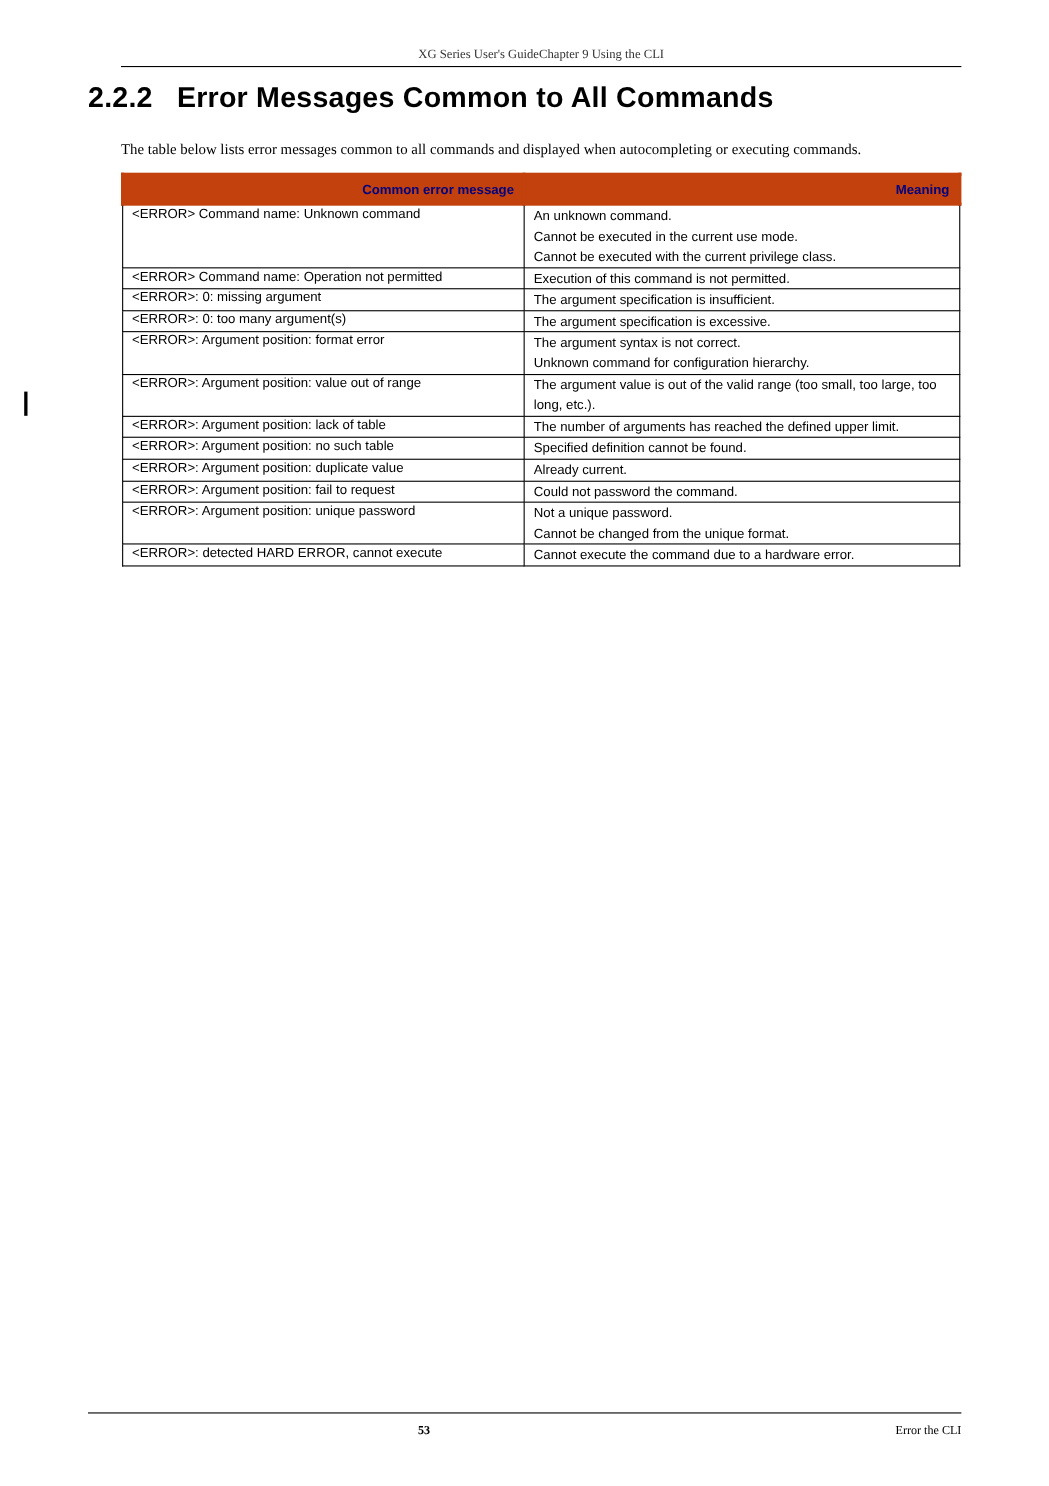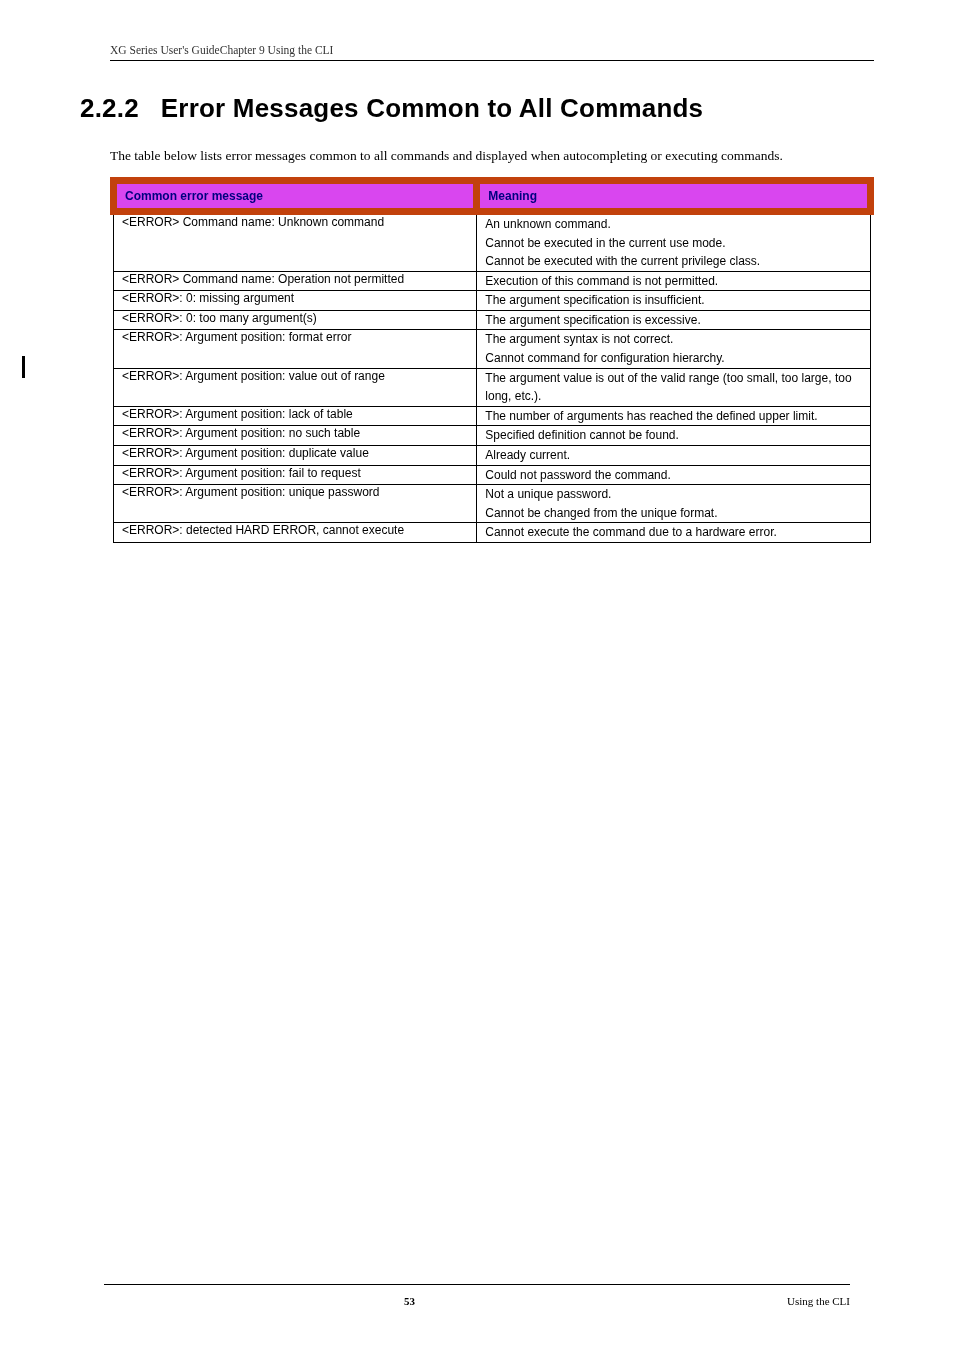--- a/index.html
+++ b/index.html
@@ -16,12 +16,12 @@
   }
   .header-row {
     display: flex;
-    justify-content: flex-start;
+    justify-content: center;
     font-size: 11.5px;
     color: #333;
     border-bottom: 1px solid #000;
     padding-bottom: 4px;
-    margin-bottom: 32px;
+    margin-bottom: 12px;
   }
   .section-title {
     font-family: Arial, Helvetica, sans-serif;

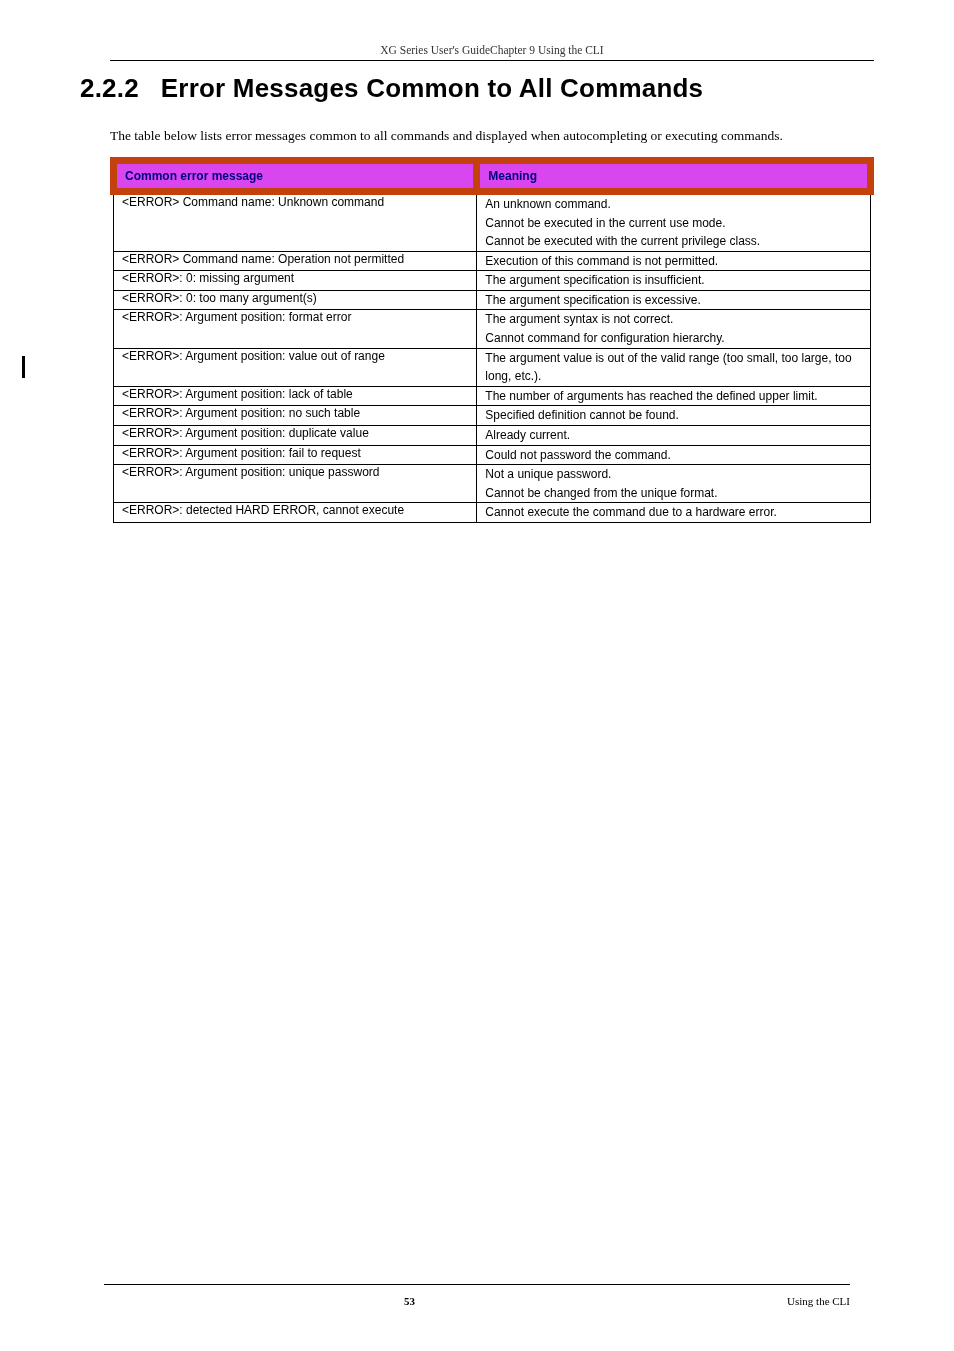--- a/index.html
+++ b/index.html
@@ -45,12 +45,12 @@
     font-size: 12px;
   }
   table.err th {
-    background: #d946ef;
-    border: 7px solid #c2410c;
+    background: #c2410c;
+    border: 3px solid #c2410c;
     padding: 5px 8px;
     font-weight: 700;
     color: #000080;
-    text-align: left;
+    text-align: right;
   }
   table.err td {
     border: 1px solid #000;

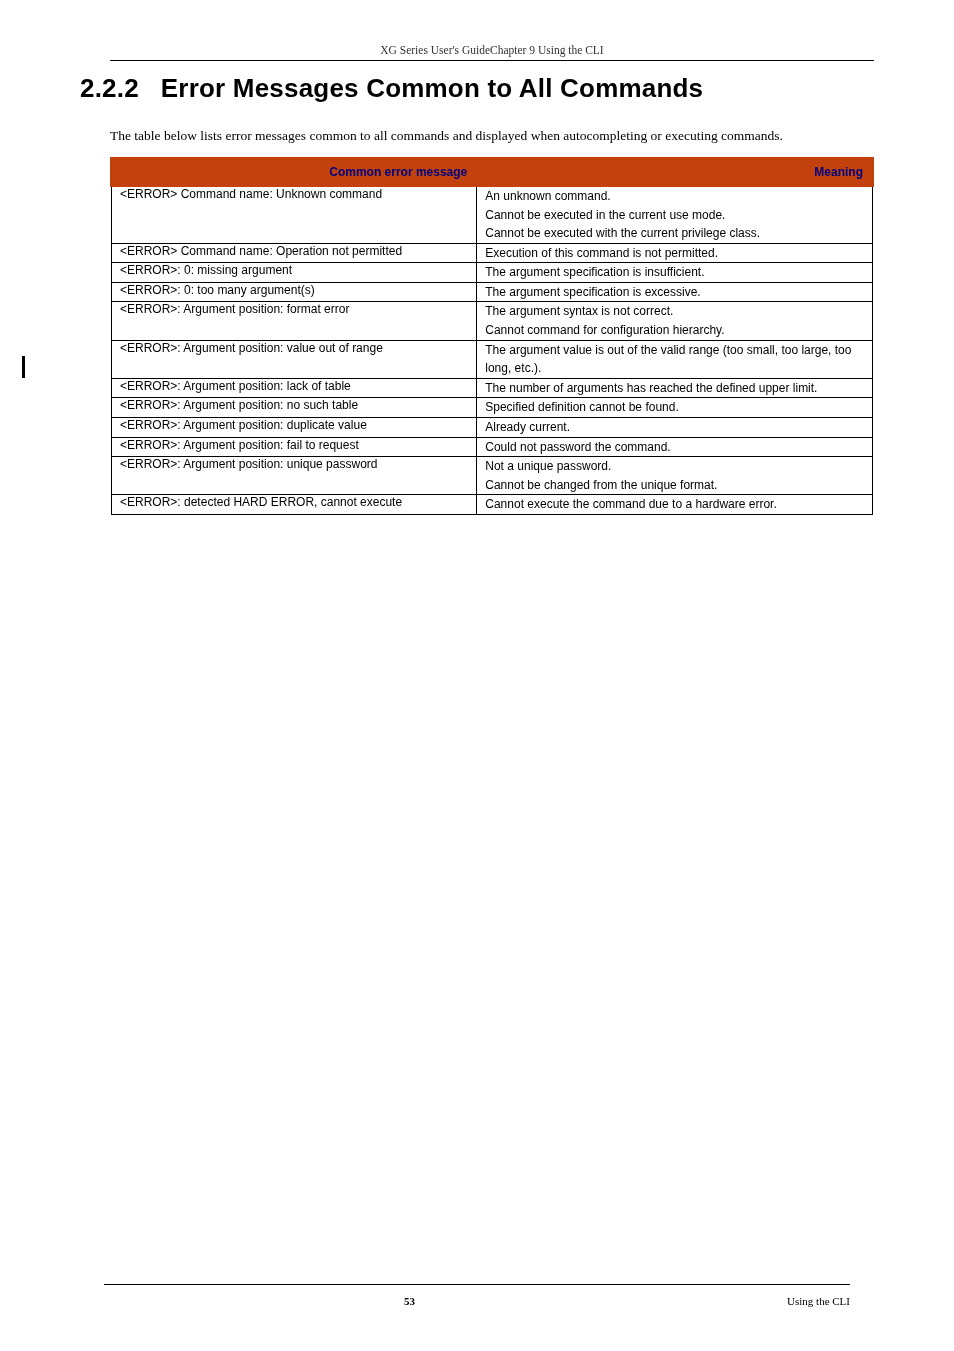--- a/index.html
+++ b/index.html
@@ -144,7 +144,7 @@
           <td class="msg">&lt;ERROR&gt;: Argument position: format error</td>
           <td>
             <span class="line">The argument syntax is not correct.</span>
-            <span class="line">Cannot command for configuration hierarchy.</span>
+            <span class="line">Unknown command for configuration hierarchy.</span>
           </td>
         </tr>
         <tr>

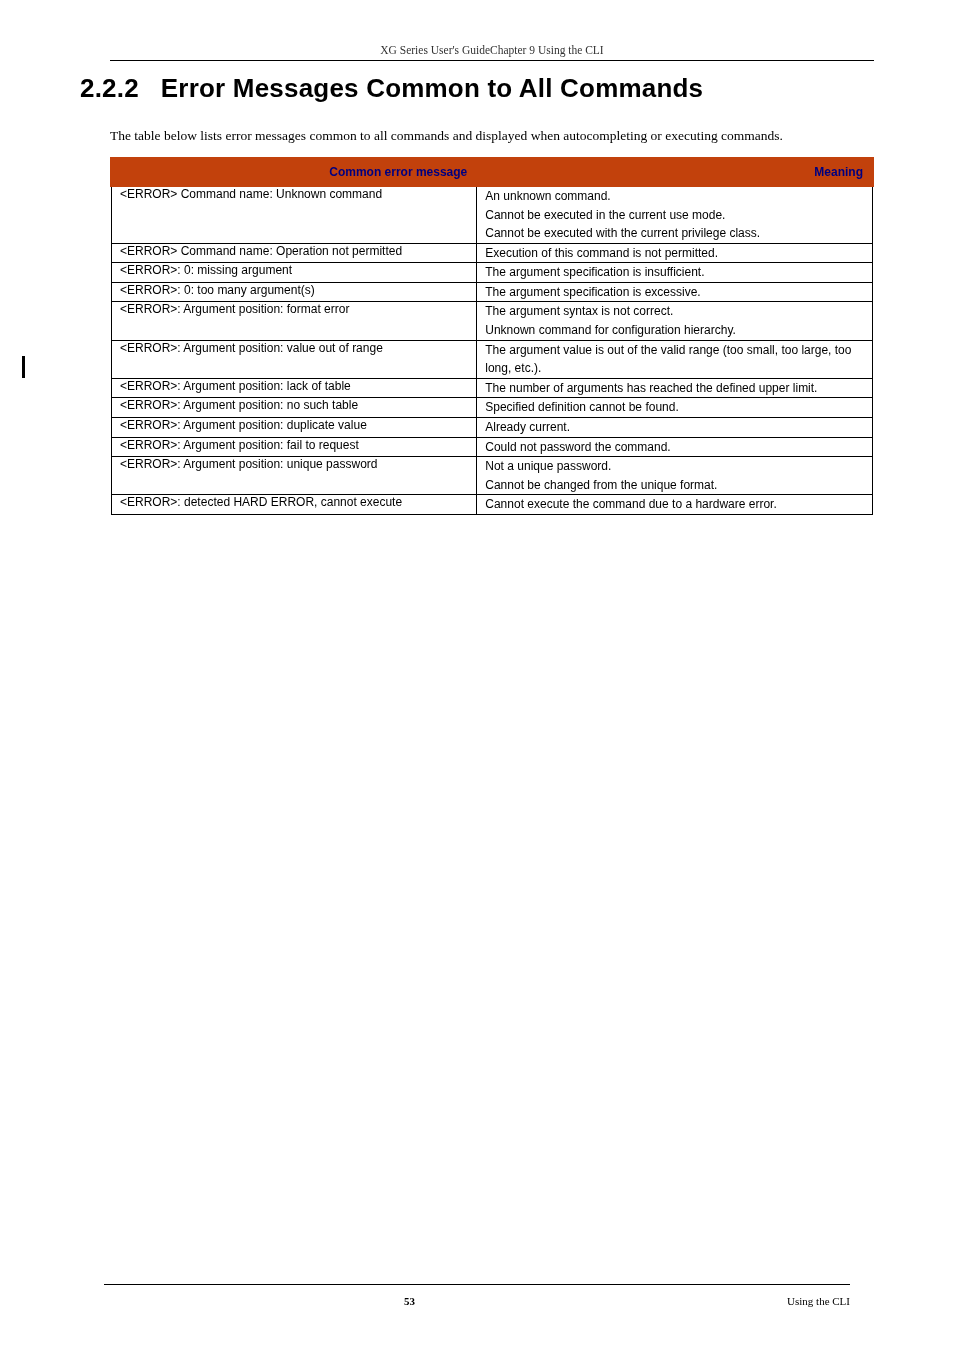--- a/index.html
+++ b/index.html
@@ -72,7 +72,7 @@
     bottom: 44px;
     left: 0;
     right: 0;
-    padding: 0 104px;
+    padding: 0 80px;
   }
   .footer-line {
     border-top: 1px solid #000;

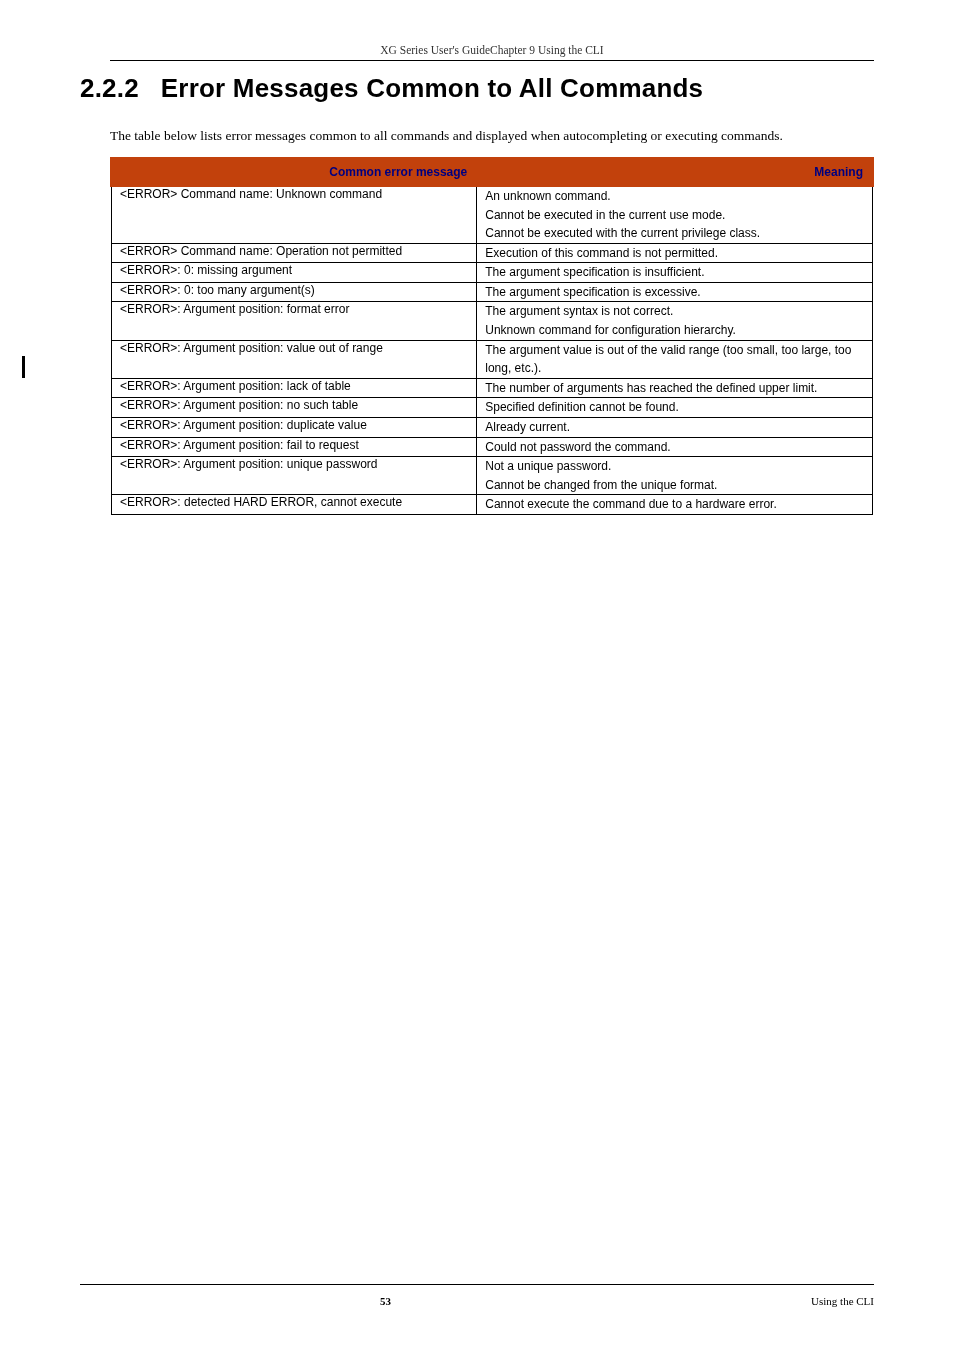--- a/index.html
+++ b/index.html
@@ -201,7 +201,7 @@
   <div class="footer-row">
     <span class="pgnum">53</span>
     <span class="spacer"></span>
-    <span>Using the CLI</span>
+    <span>Error the CLI</span>
   </div>
 </div>
 

